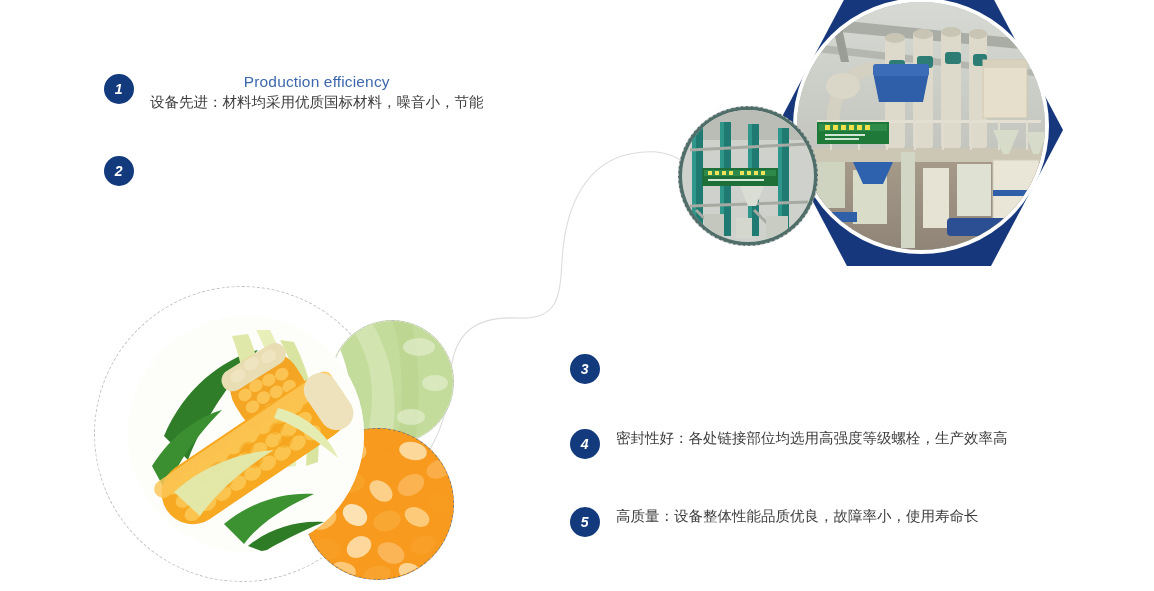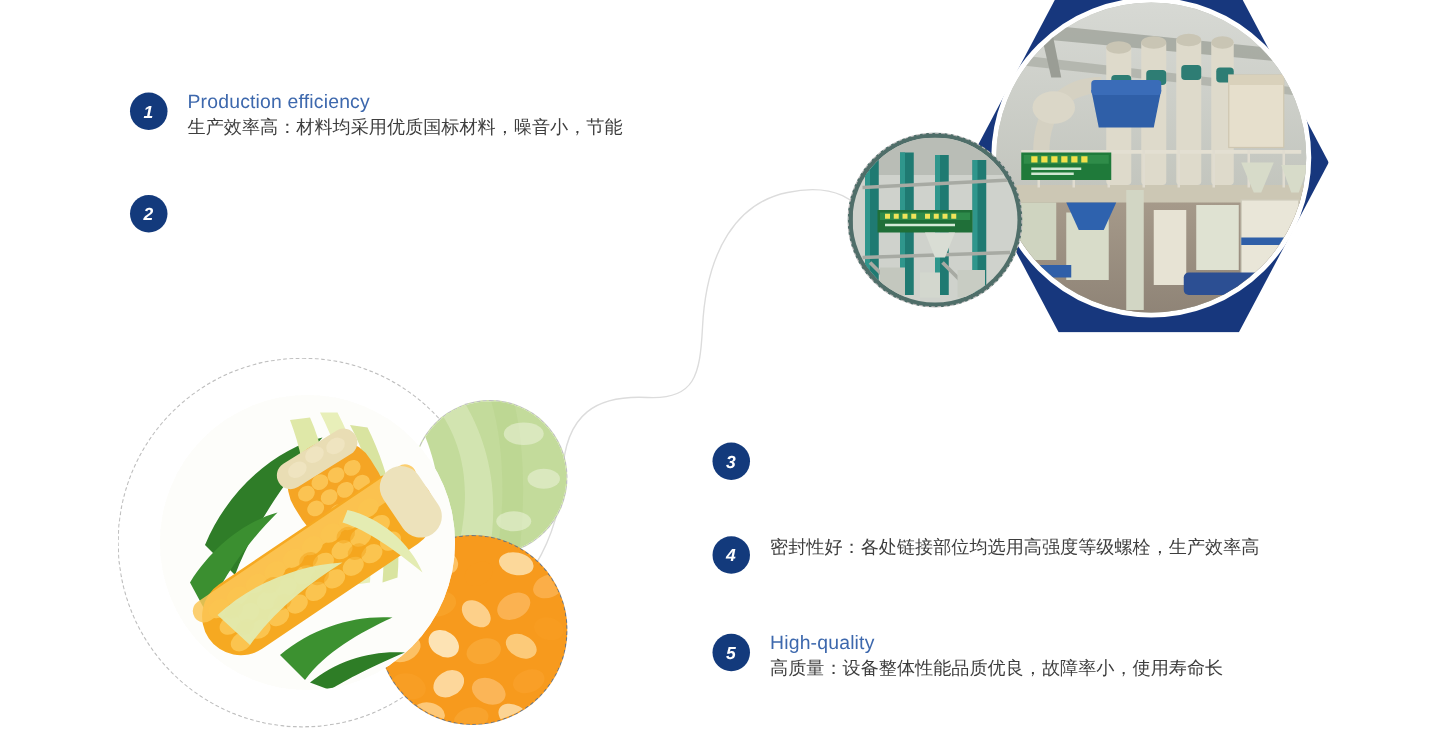--- a/index.html
+++ b/index.html
@@ -39,7 +39,7 @@
     margin-top: 2px;
     letter-spacing: 0.5px;
   }
-  .ftext { margin-left: 16px; }
+  .ftext { margin-left: 16px; text-align: center; }
   .ftitle {
     color: #3d68ad;
     font-size: 15.5px;

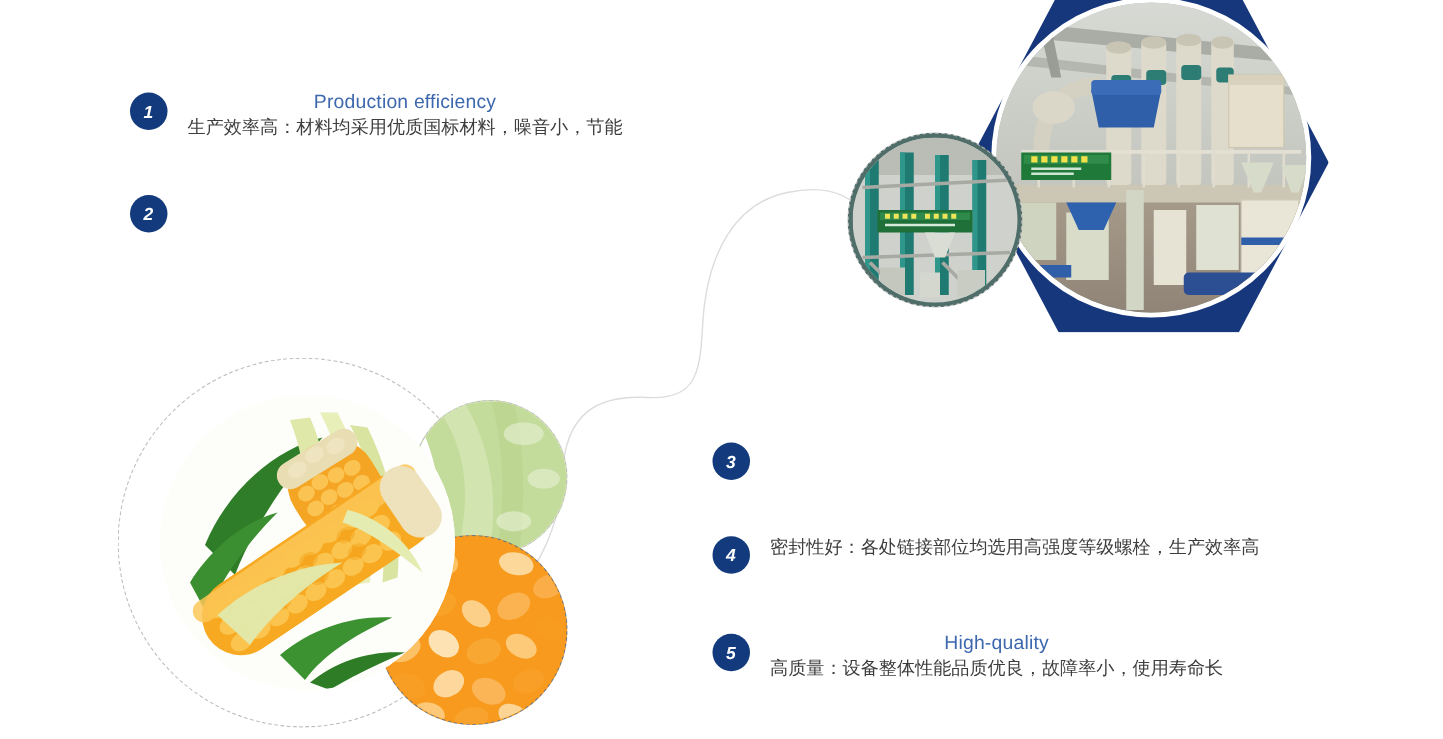--- a/index.html
+++ b/index.html
@@ -145,7 +145,7 @@
     <div class="badge">1</div>
     <div class="ftext">
       <div class="ftitle">Production efficiency</div>
-      <div class="fdesc">生产效率高：材料均采用优质国标材料，噪音小，节能</div>
+      <div class="fdesc">设备先进：材料均采用优质国标材料，噪音小，节能</div>
     </div>
   </div>
 

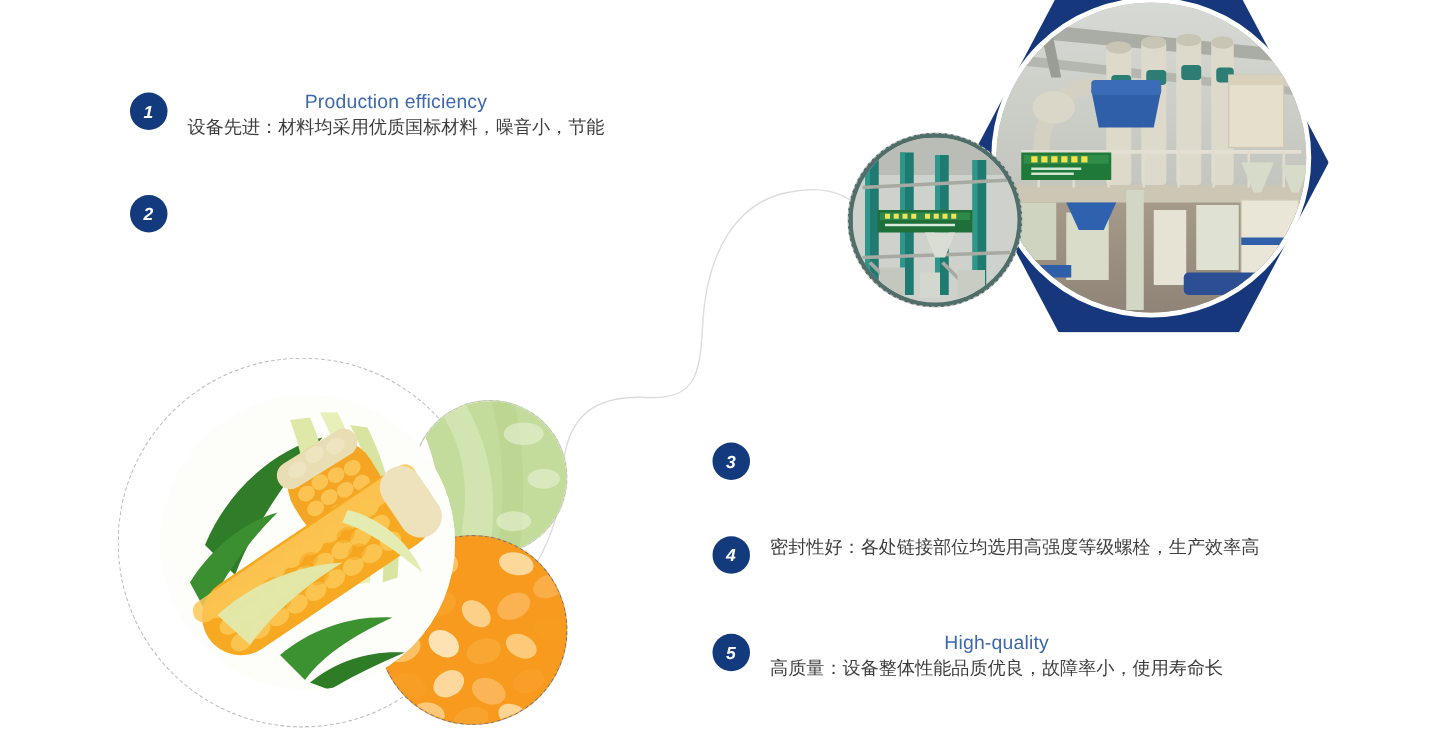--- a/index.html
+++ b/index.html
@@ -167,7 +167,6 @@
   <div class="feature" style="left:570px; top:505px;">
     <div class="badge">5</div>
     <div class="ftext">
-      <div class="ftitle">High-quality</div>
       <div class="fdesc">高质量：设备整体性能品质优良，故障率小，使用寿命长</div>
     </div>
   </div>

